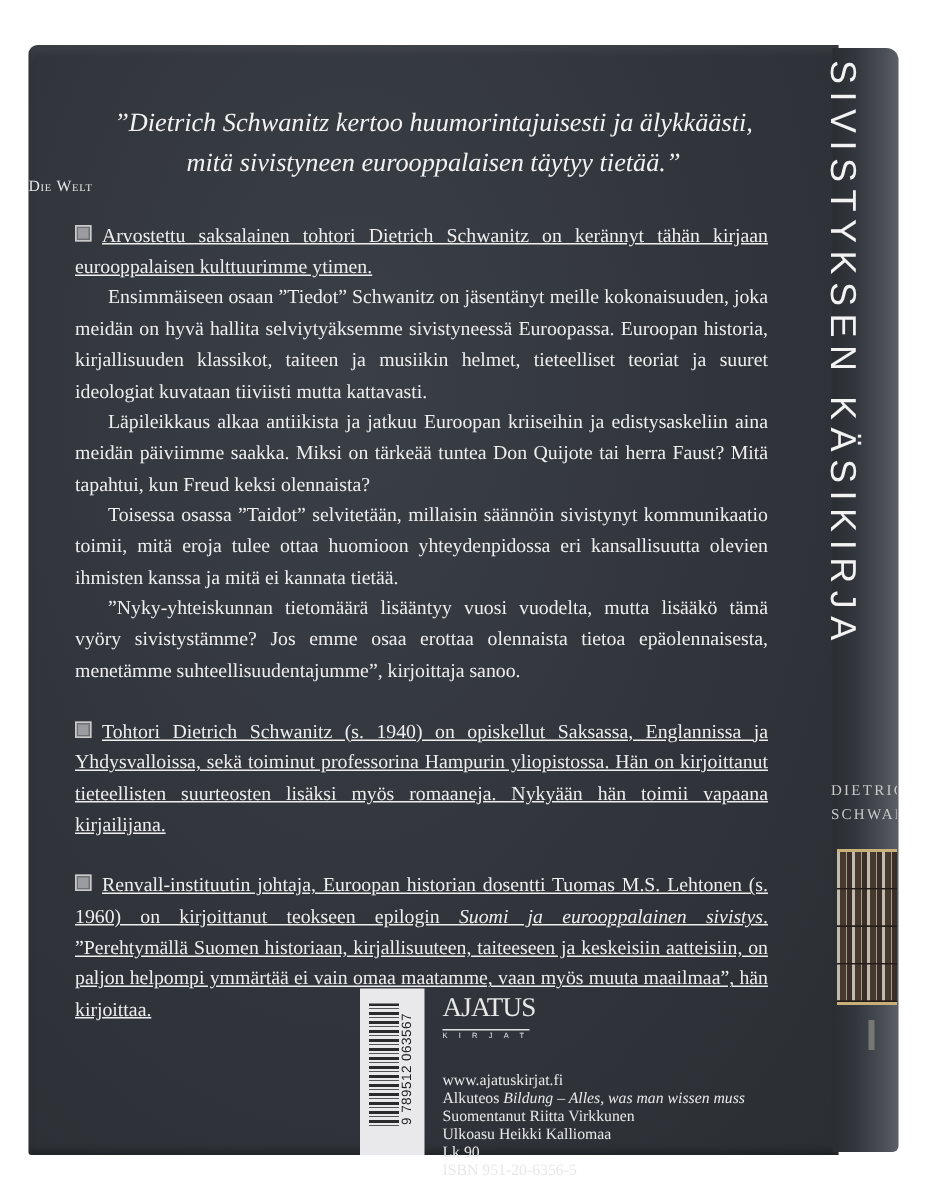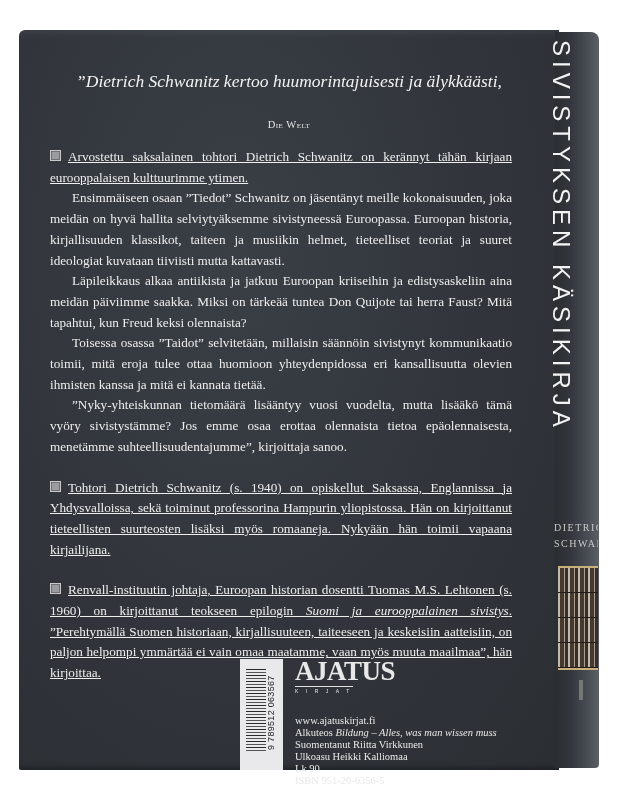--- a/index.html
+++ b/index.html
@@ -98,6 +98,7 @@
   <div class="cover">
     <div class="quote">
       <div>”Dietrich Schwanitz kertoo huumorintajuisesti ja älykkäästi,</div>
+      <div>mitä sivistyneen eurooppalaisen täytyy tietää.”</div>
     </div>
     <div class="quote-src">Die Welt</div>
 

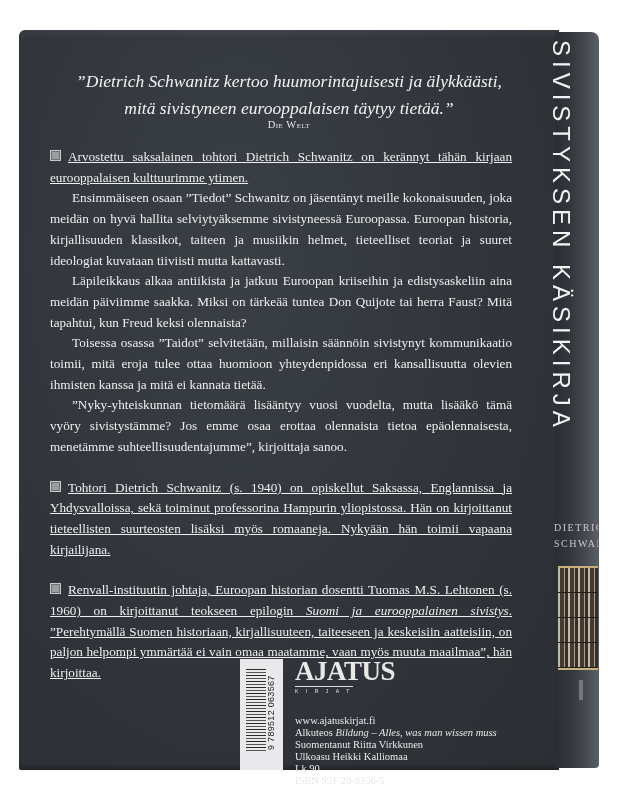--- a/index.html
+++ b/index.html
@@ -27,7 +27,7 @@
     color: #f2f2f2; font-style: italic; font-size: 17.5px; line-height: 27px;
   }
   .quote-src {
-    position: absolute; left: 0; top: 89px; width: 540px; text-align: center;
+    position: absolute; left: 0; top: 89px; width: 540px; text-align: left;
     color: #e6e6e6; font-size: 10.5px; letter-spacing: 0.5px; font-variant: small-caps;
   }
   .body-text {

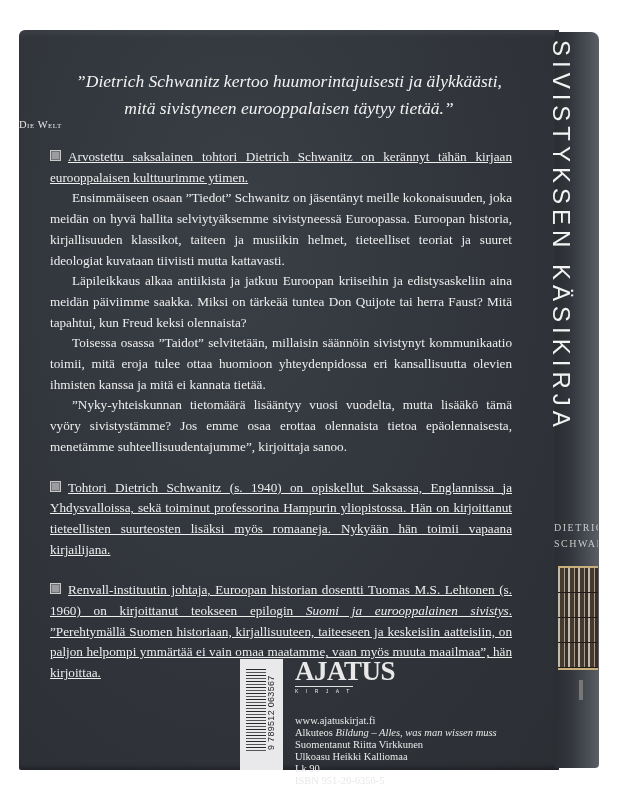--- a/index.html
+++ b/index.html
@@ -59,7 +59,7 @@
   .publisher {
     position: absolute; left: 276px; top: 627px; color: #e8e8e8;
   }
-  .pub-logo { font-size: 27px; line-height: 28px; letter-spacing: -0.5px; font-weight: bold; }
+  .pub-logo { font-size: 18px; line-height: 28px; letter-spacing: -0.5px; }
   .pub-sub {
     font-family: "Liberation Sans", sans-serif; font-size: 5px; letter-spacing: 7.5px;
     border-top: 1px solid #e0e0e0; width: 58px; padding-top: 1px; margin-top: 1px;

